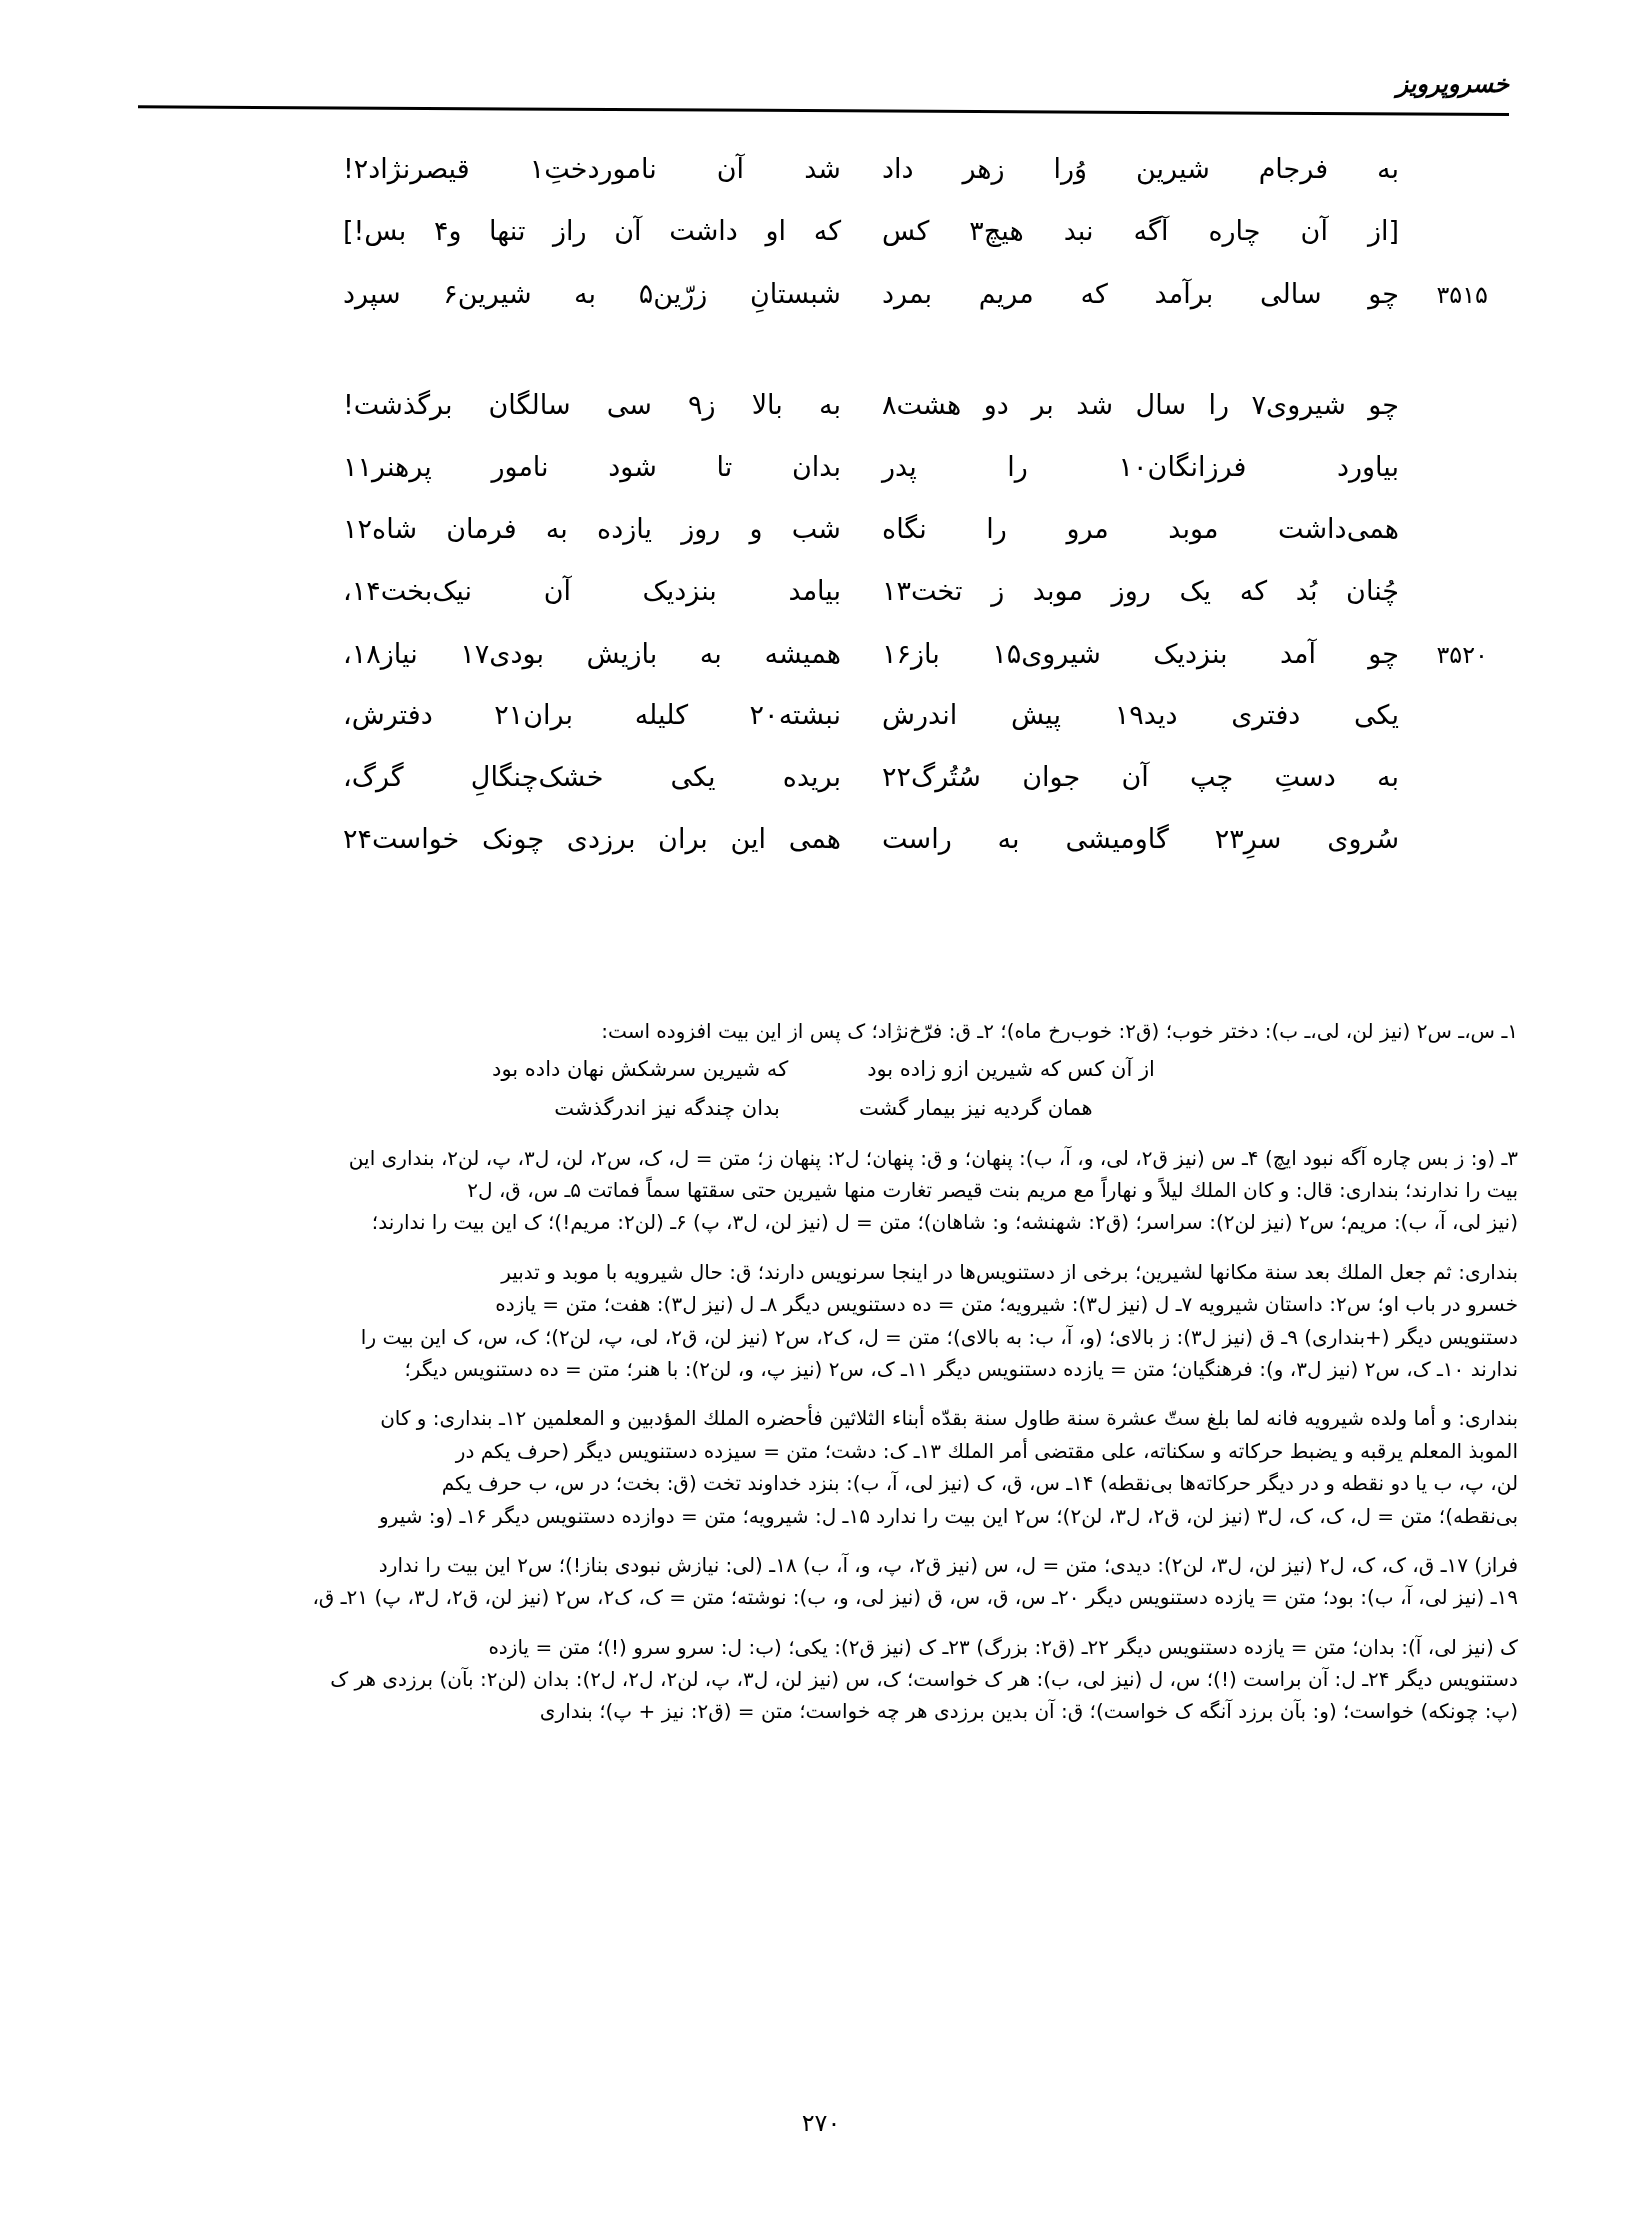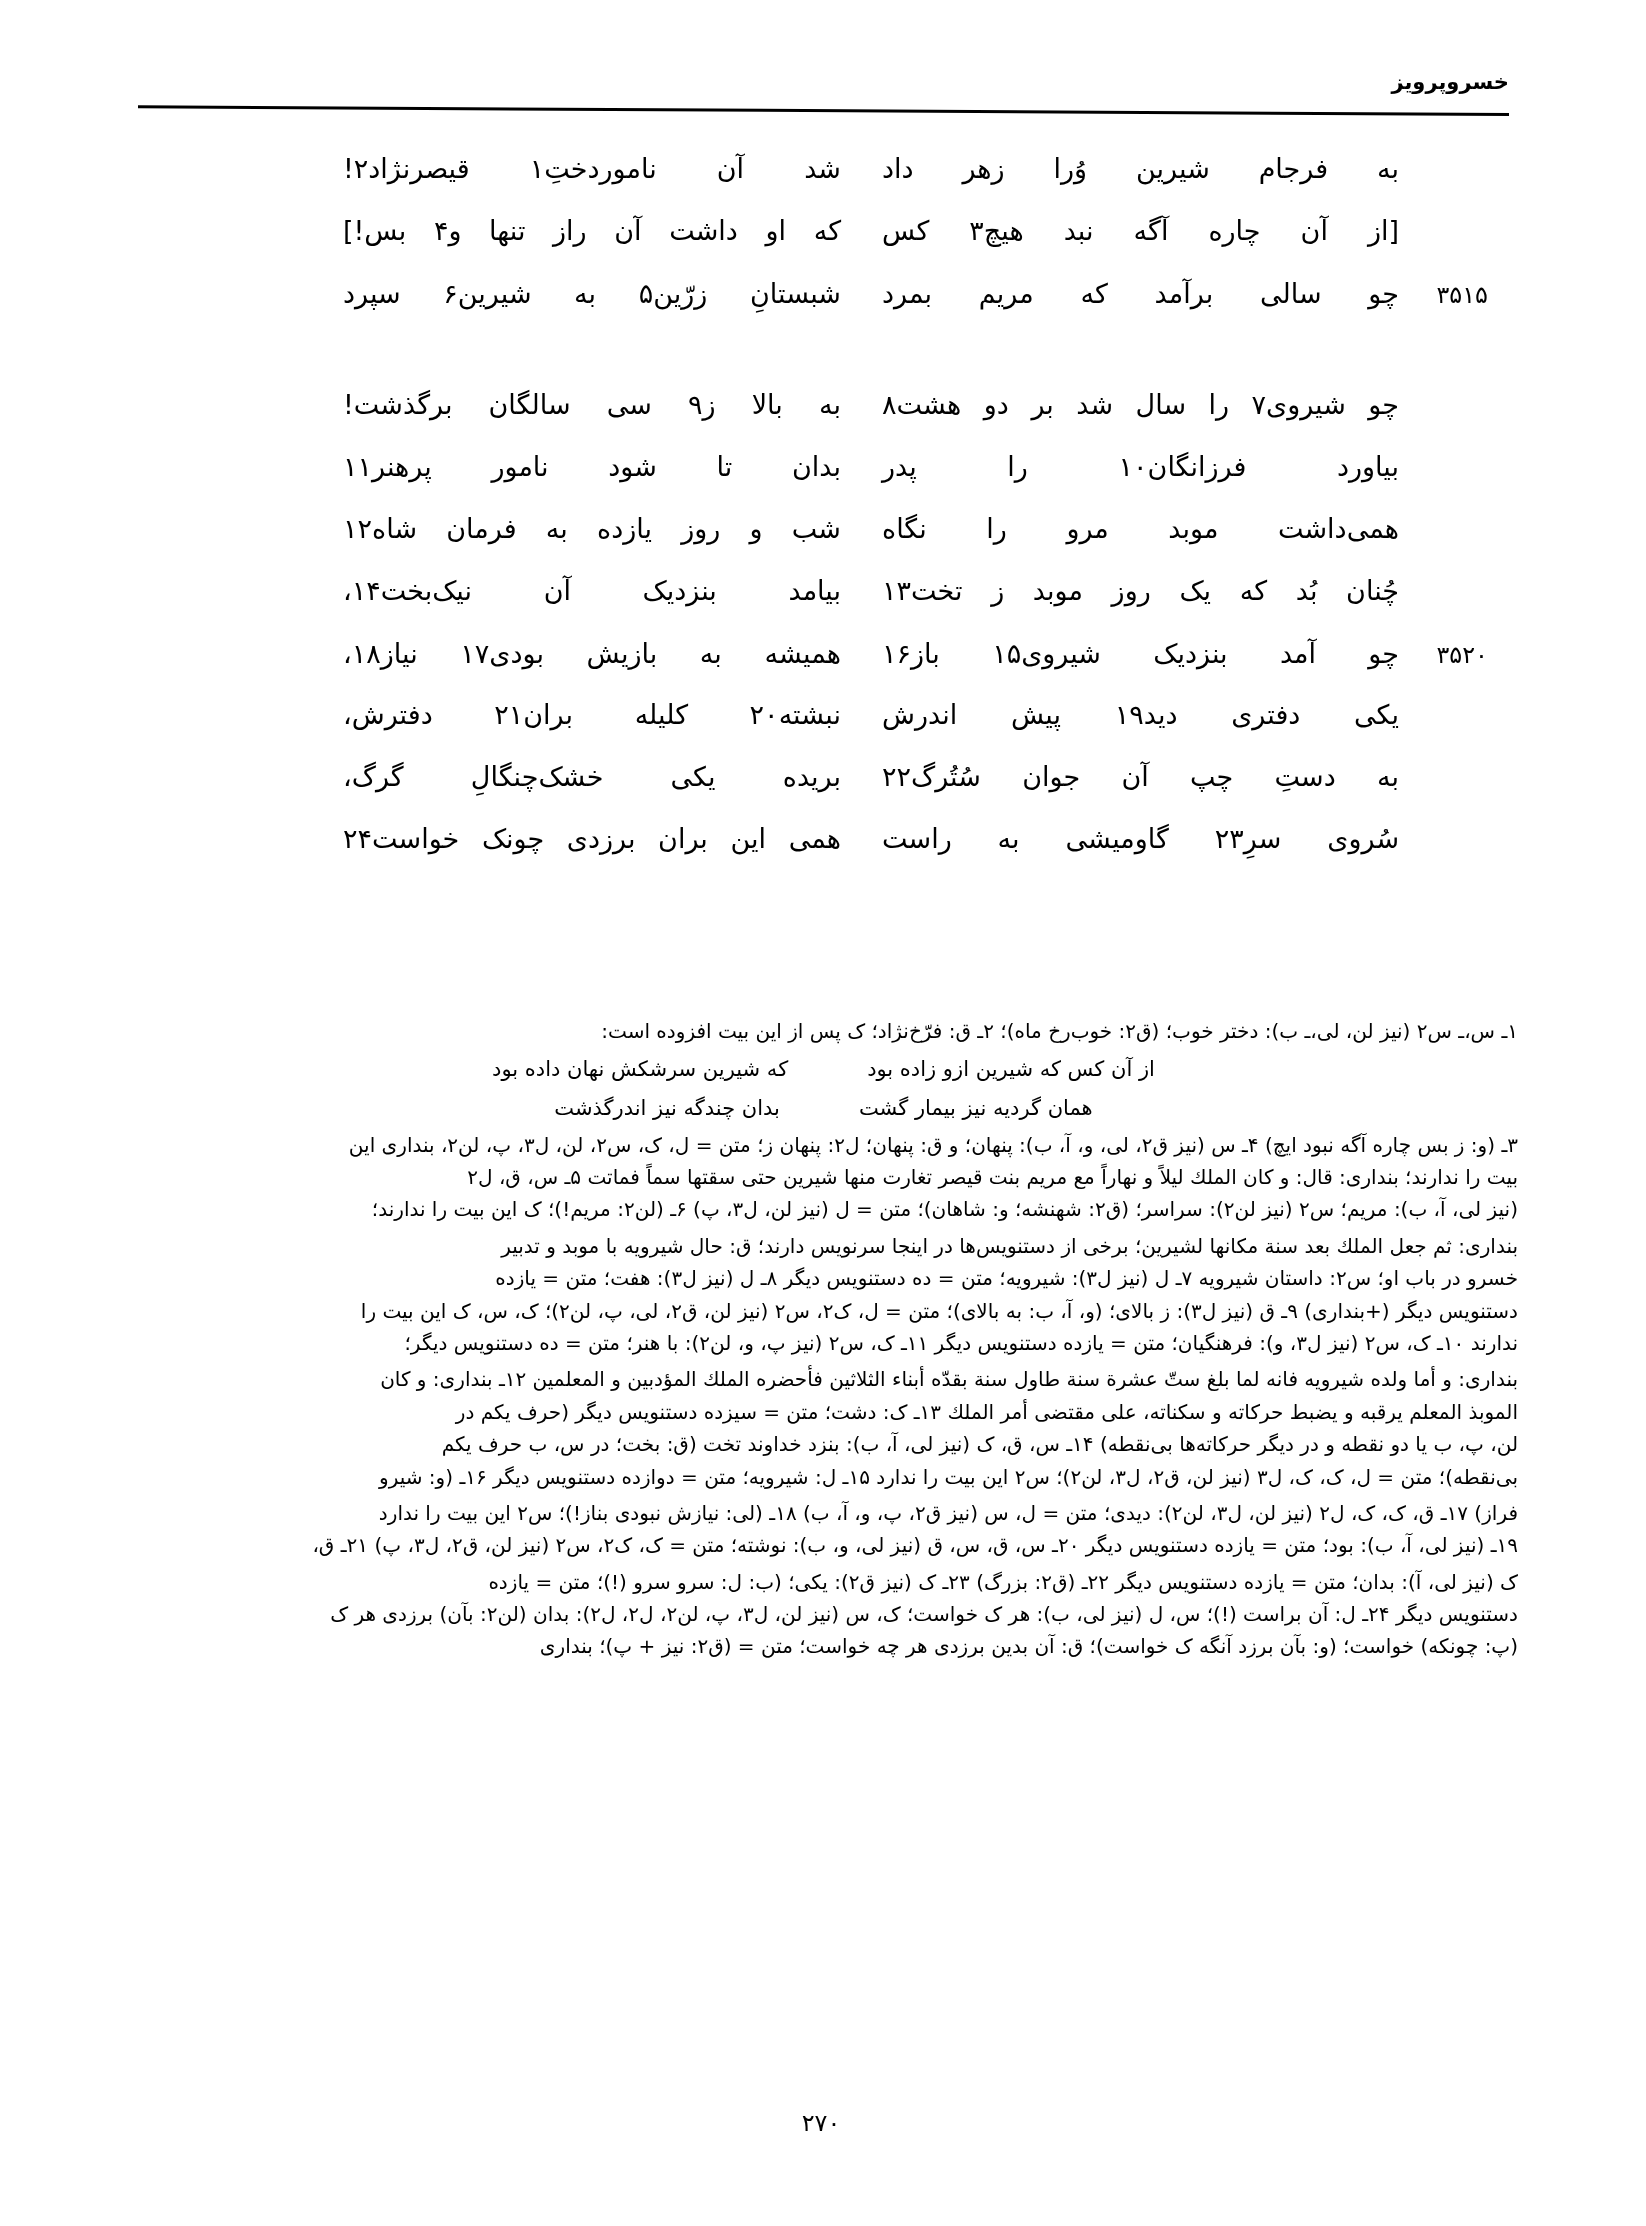--- a/index.html
+++ b/index.html
@@ -35,11 +35,12 @@
     position: absolute;
     top: 0;
     right: 0;
-    font-size: 21px;
+    font-size: 24px;
     font-weight: 700;
     letter-spacing: -0.9px;
     line-height: 1;
     white-space: nowrap;
+    font-style: italic;
   }
   .head-rule {
     position: absolute;

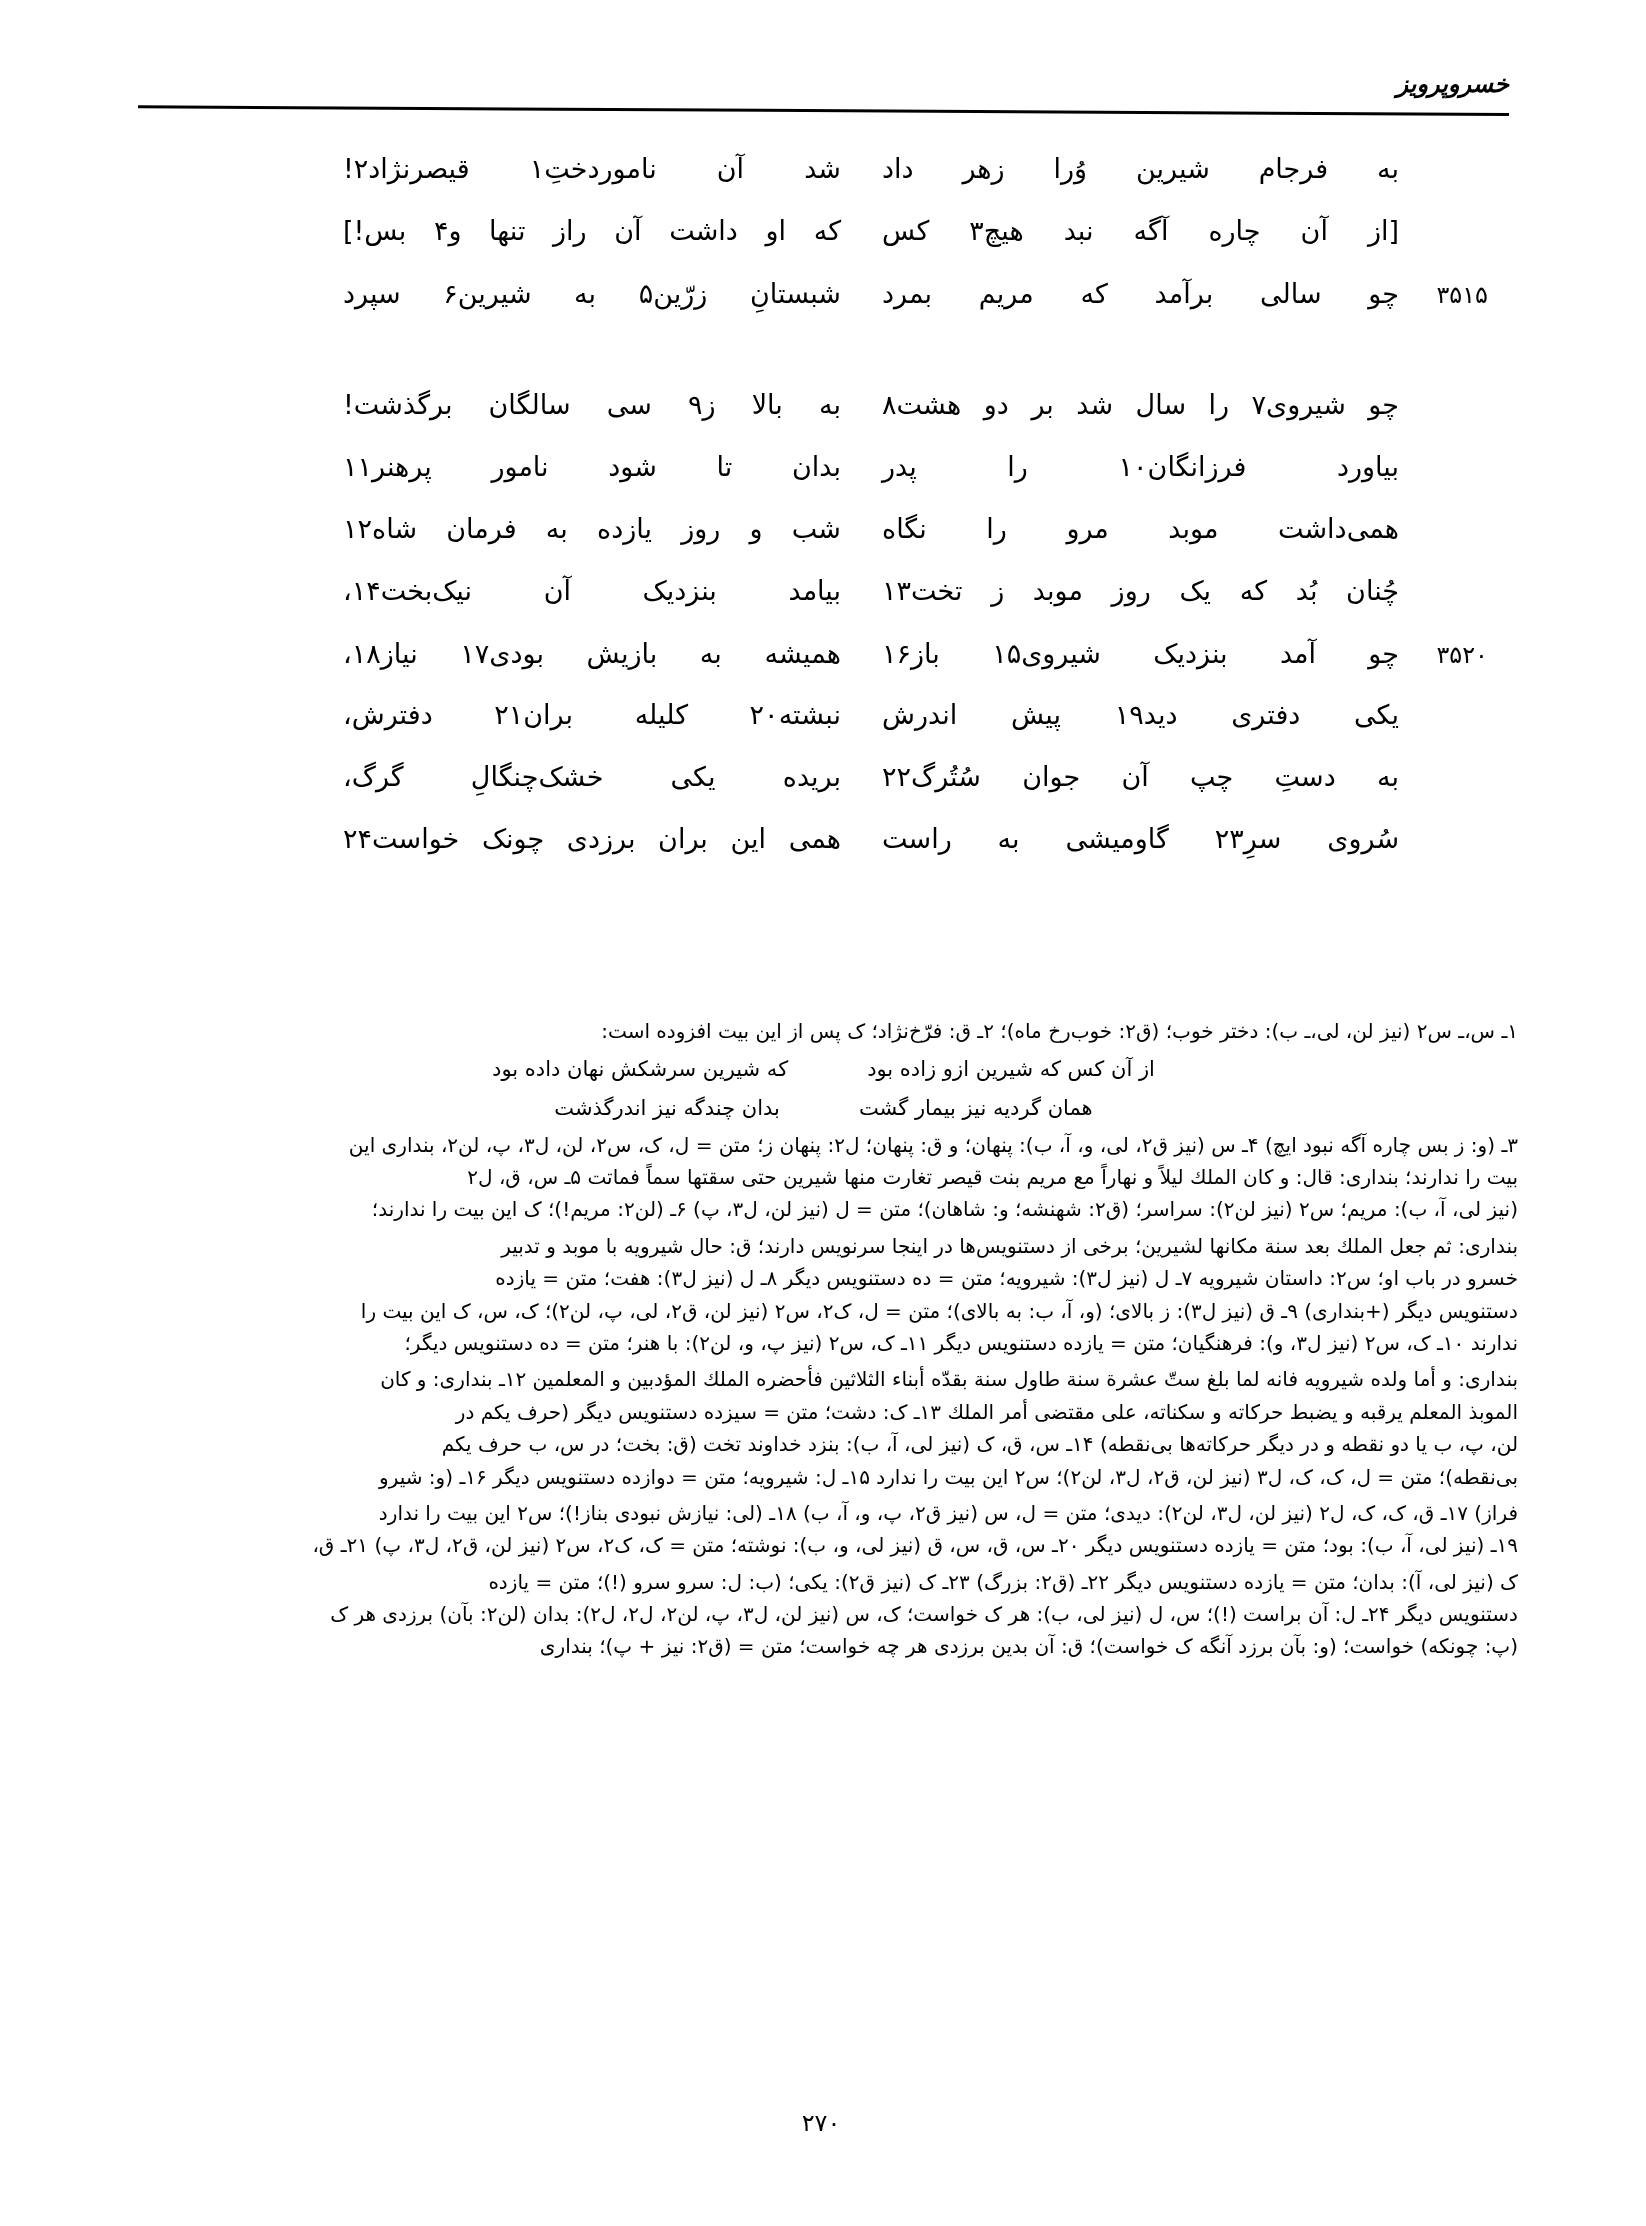--- a/index.html
+++ b/index.html
@@ -122,7 +122,7 @@
     margin: 4.6px 0 3.7px 0;
   }
   .app-verse .v { white-space: nowrap; }
-  .app-block { margin-top: 4px; }
+  .app-block { margin-top: 17px; }
 
   .app-arabic {
     text-align: center;

